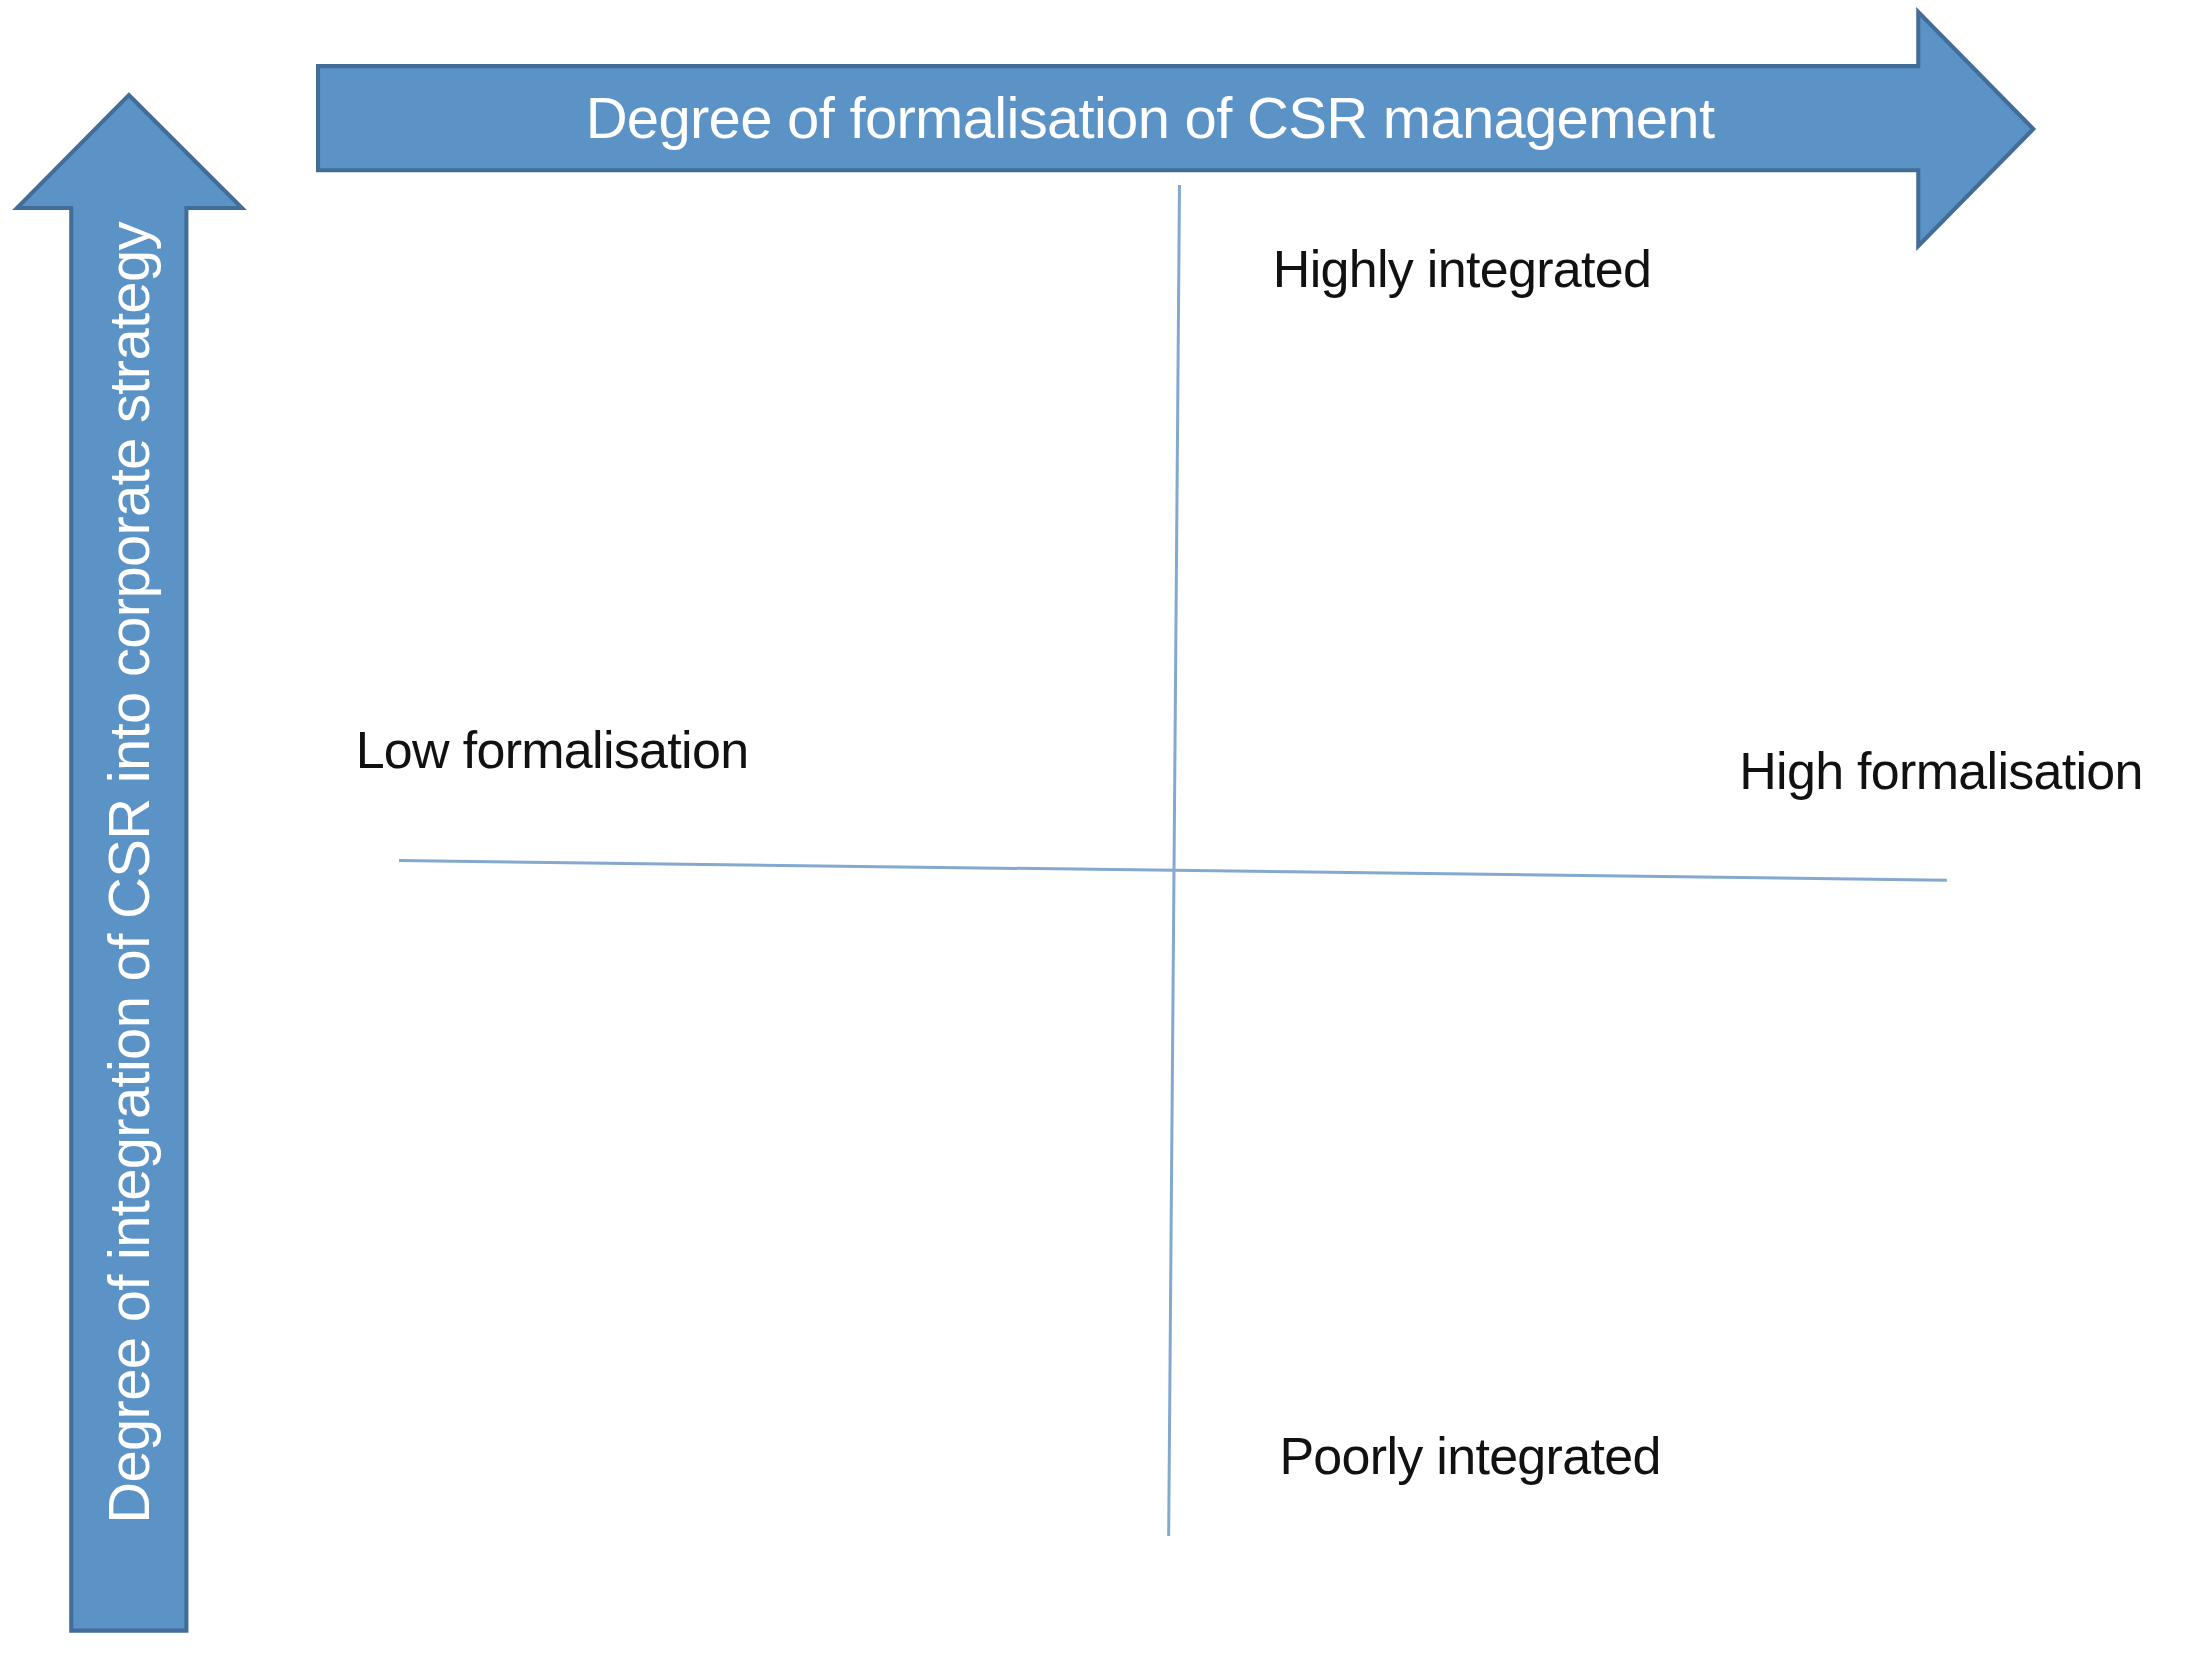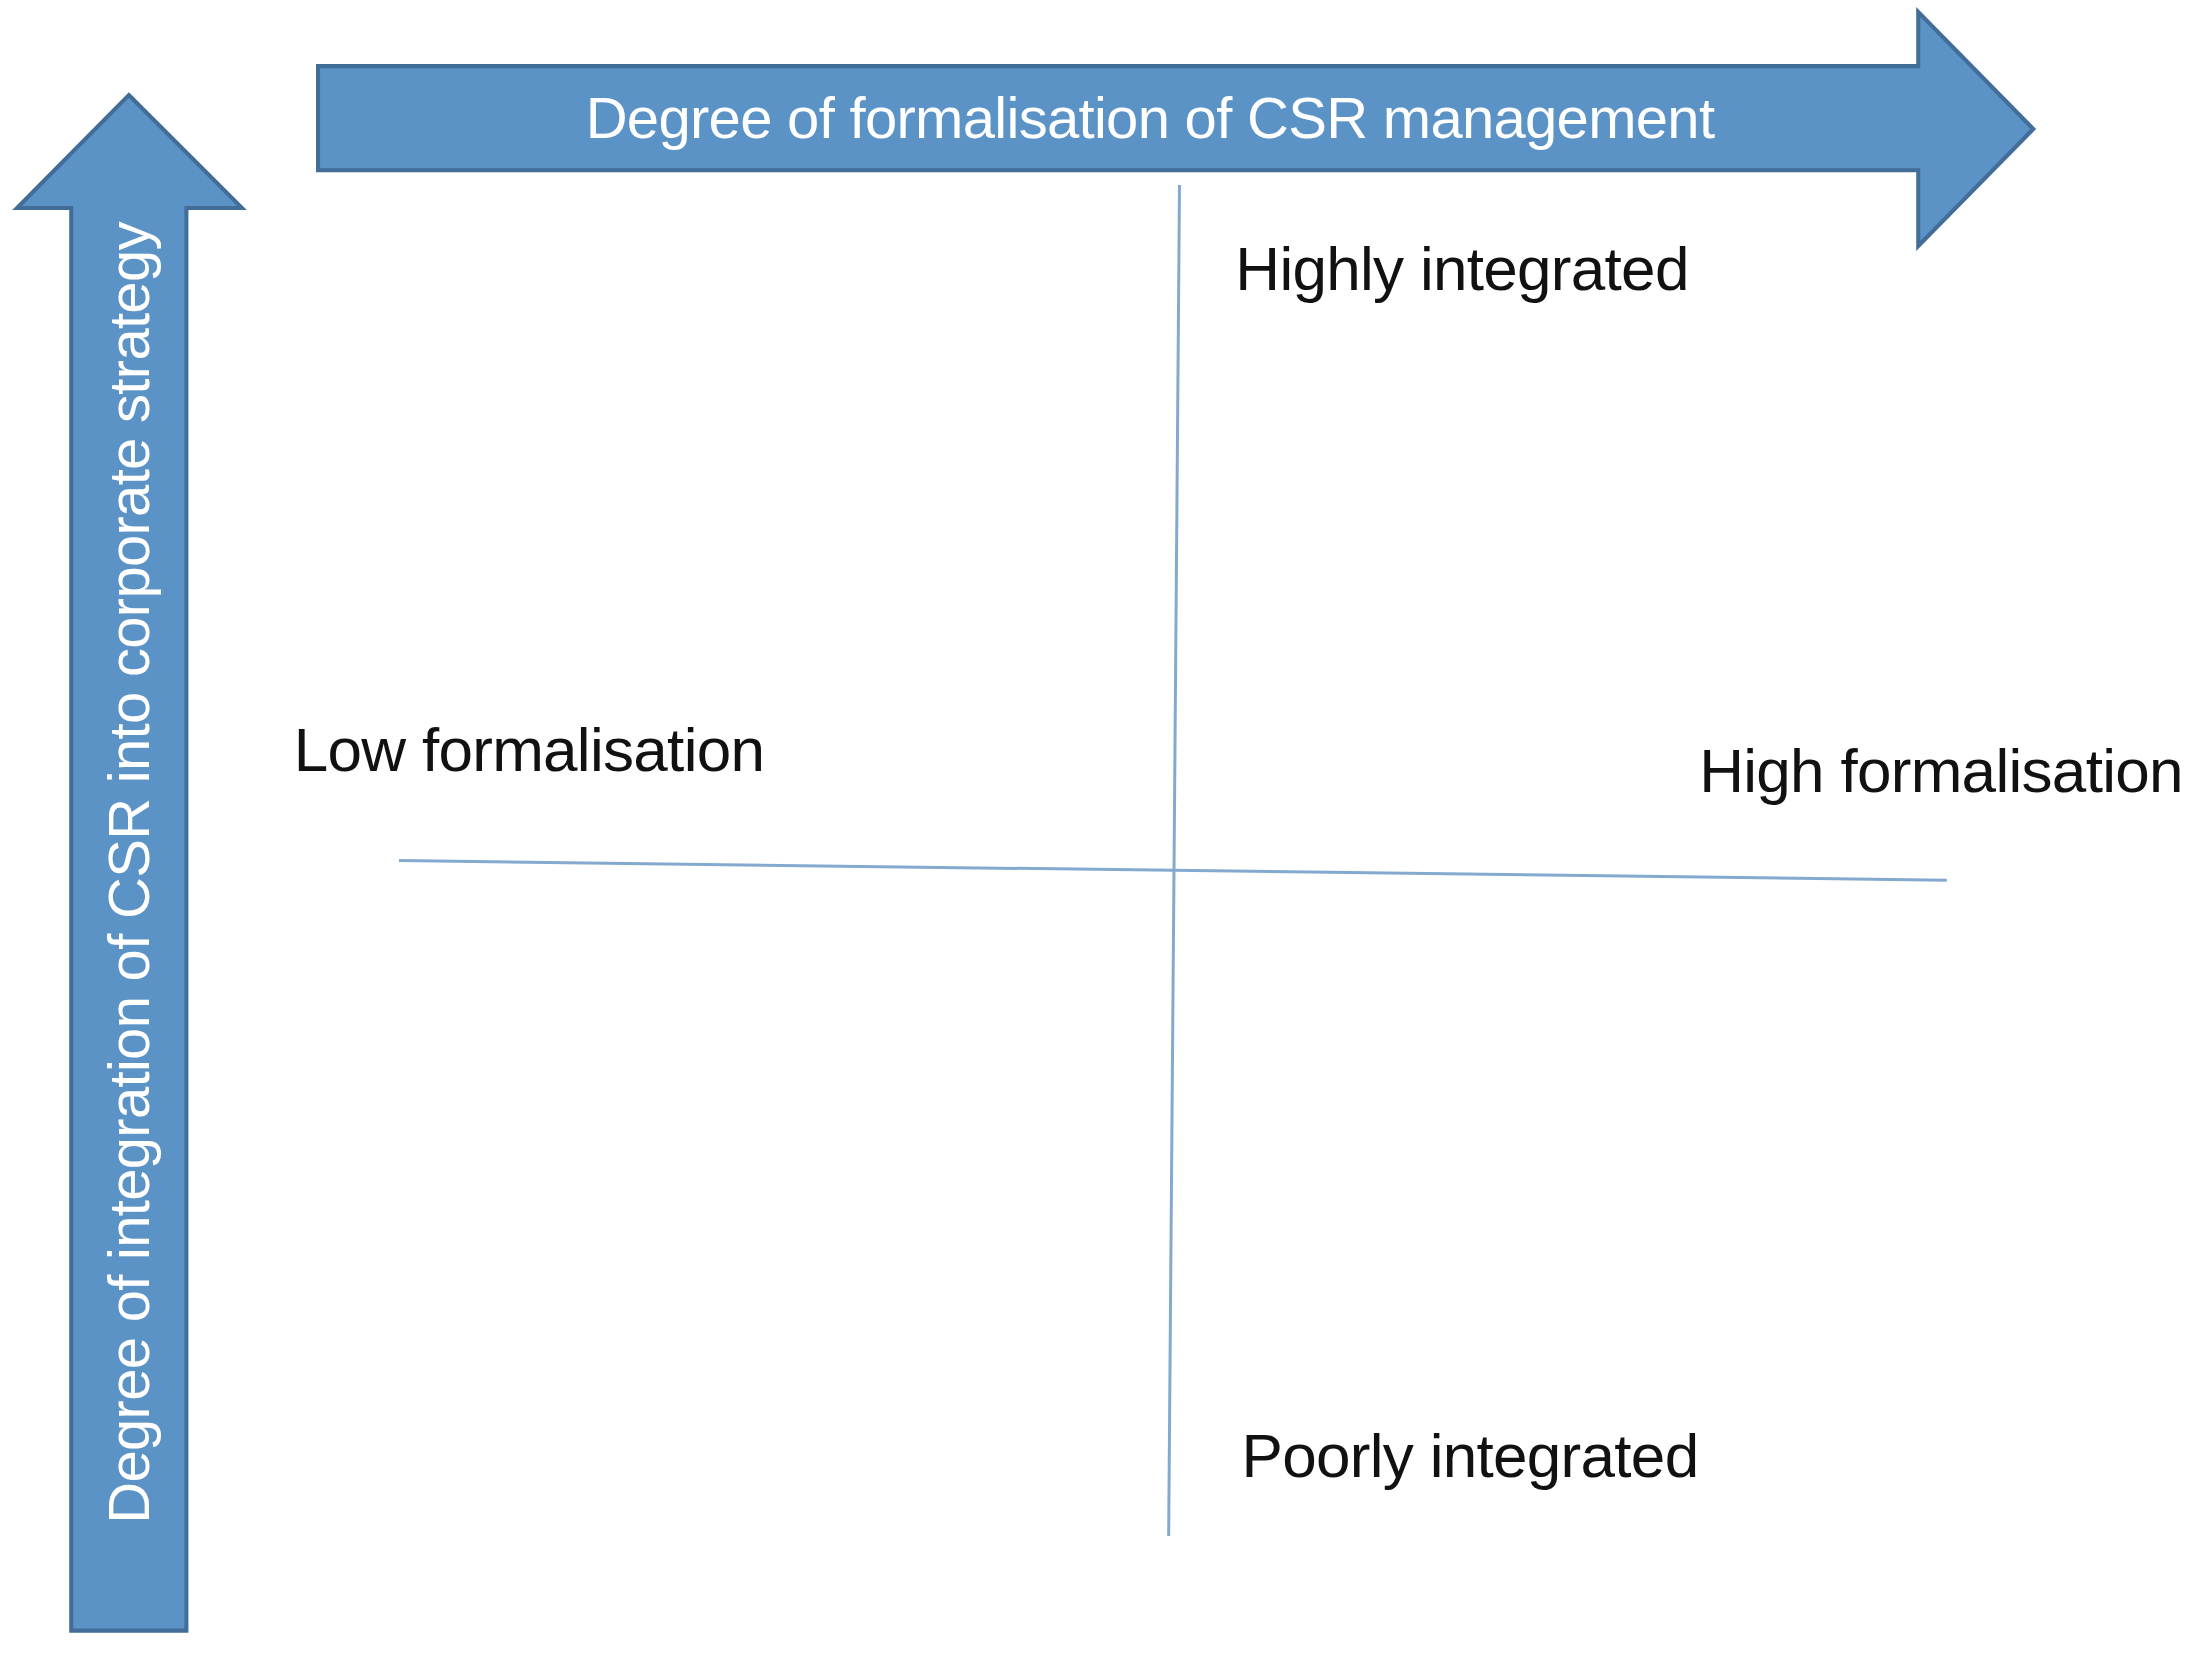--- a/index.html
+++ b/index.html
@@ -50,7 +50,7 @@
   .qlabel{
     position:absolute;
     color:var(--label-text);
-    font-size:62px;
+    font-size:52px;
     letter-spacing:-0.7px;
     white-space:nowrap;
     line-height:1;

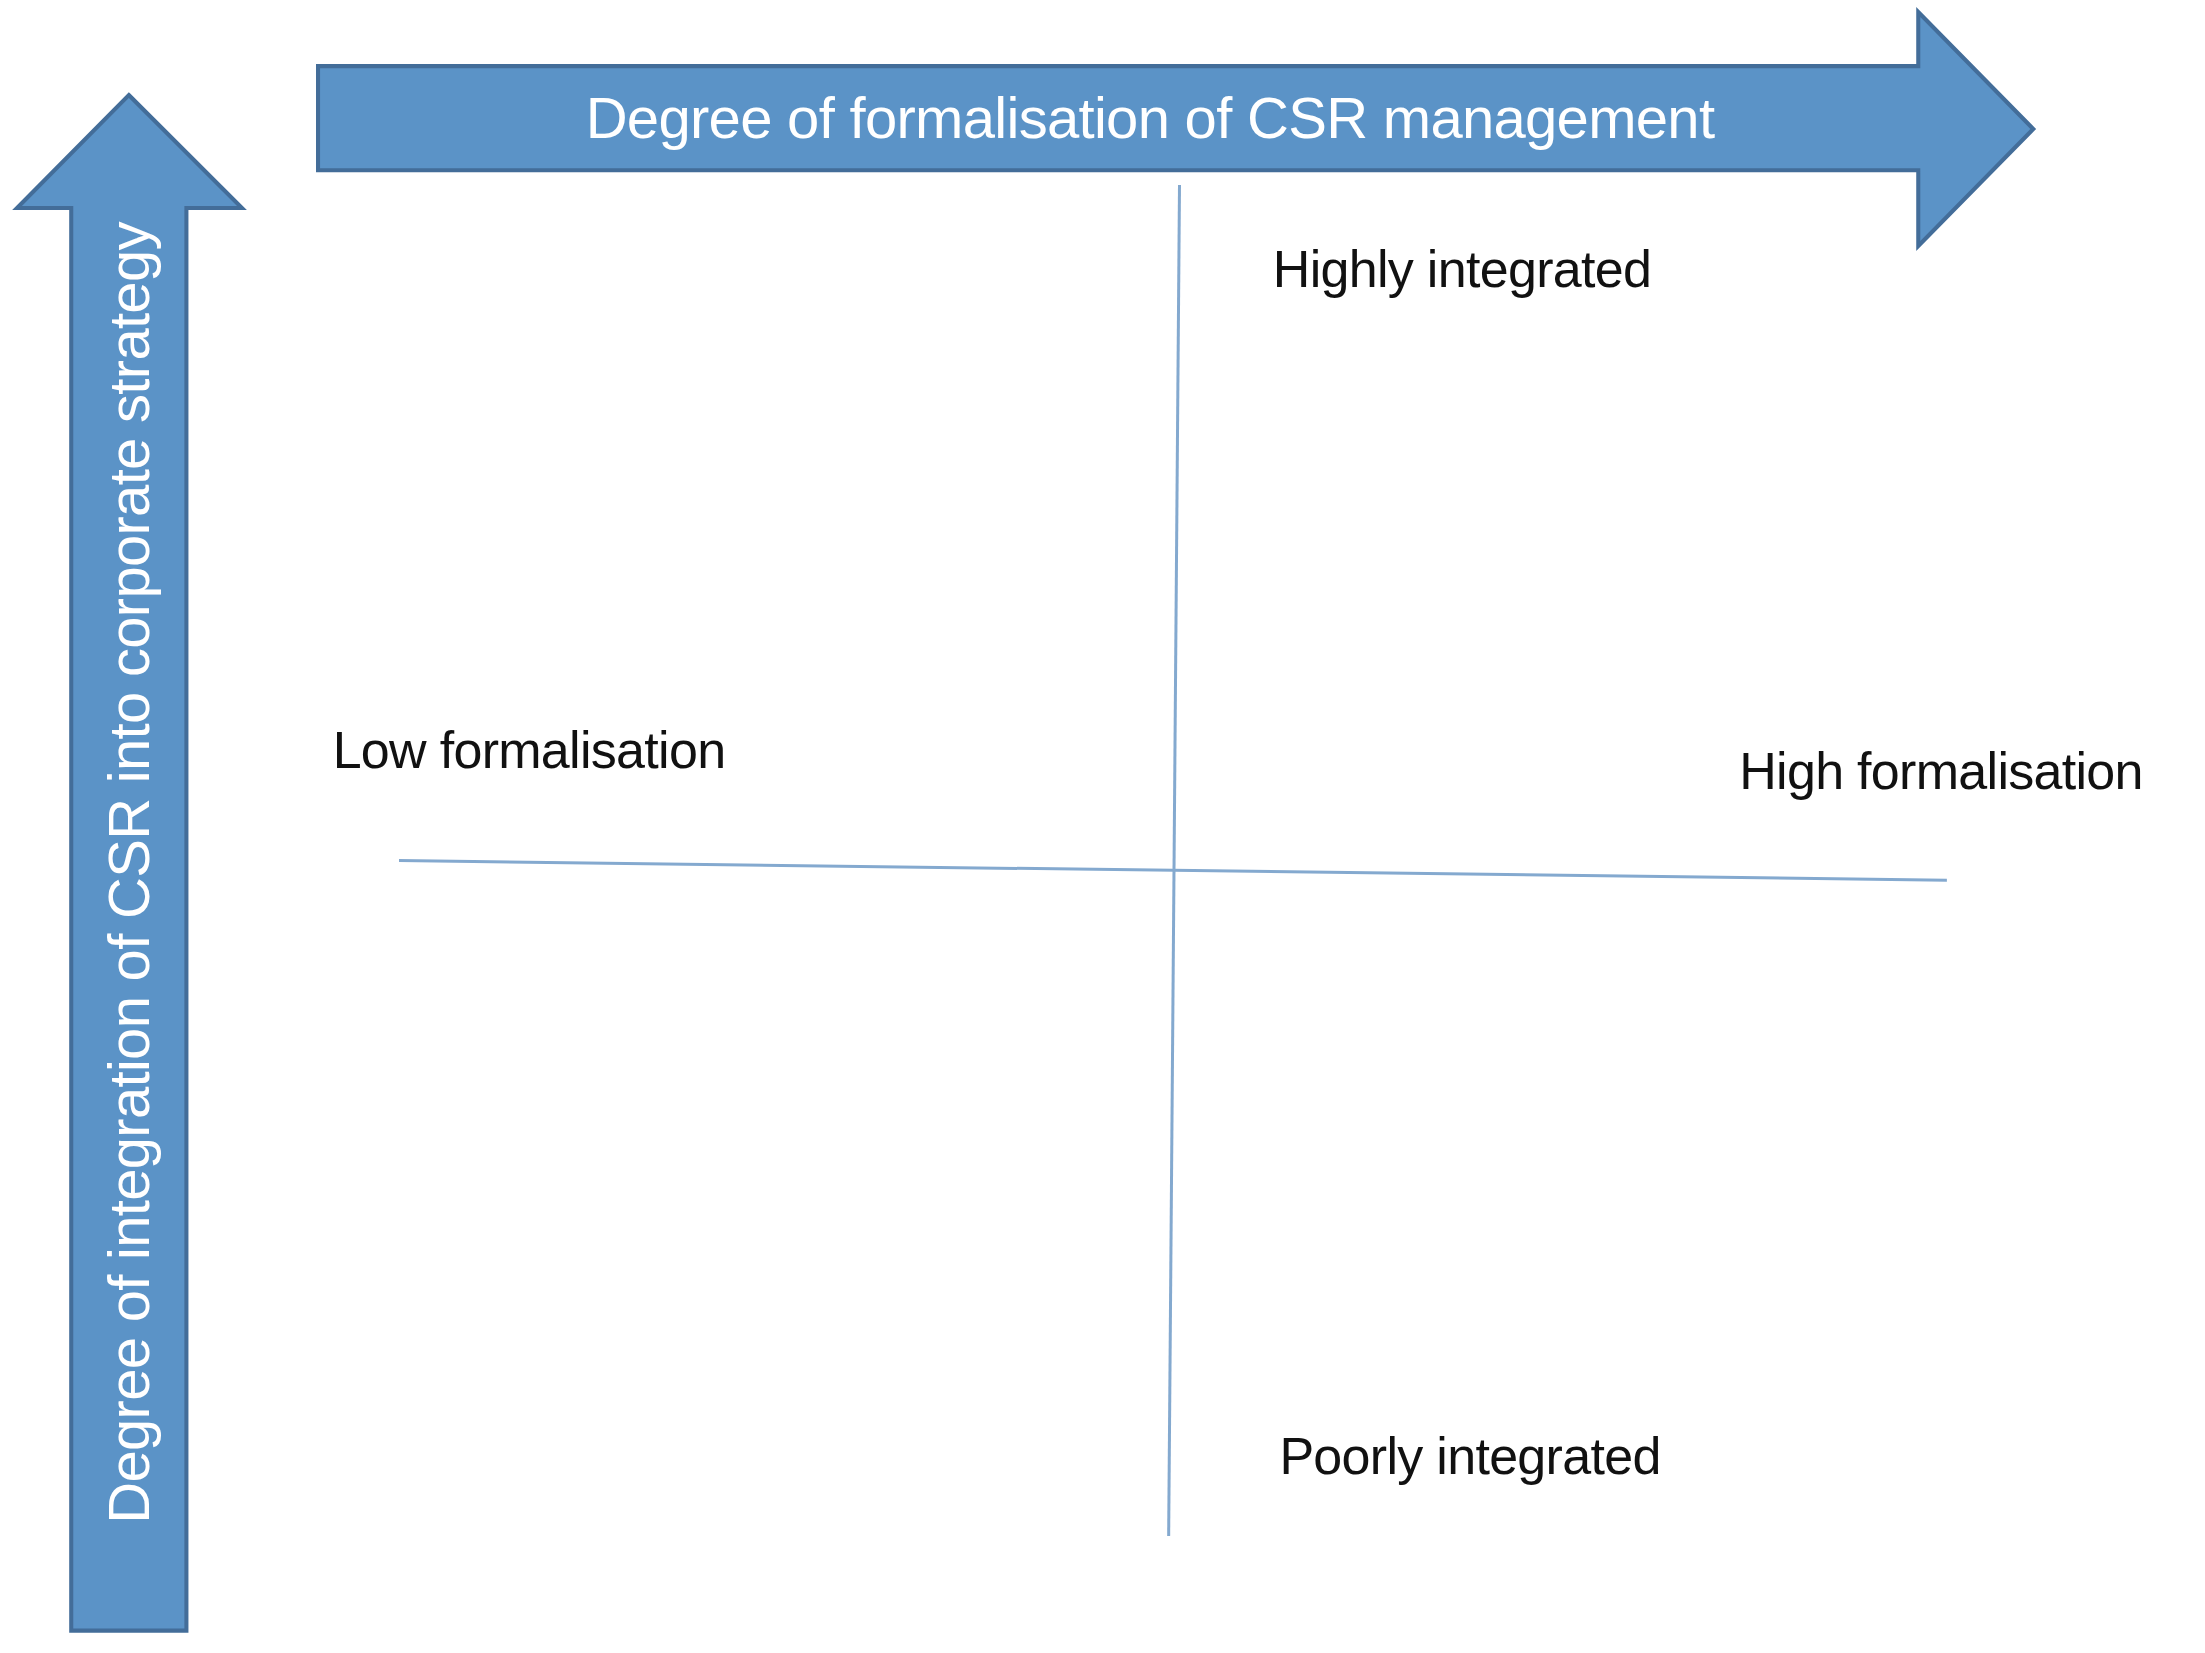--- a/index.html
+++ b/index.html
@@ -57,7 +57,7 @@
     transform:translate(-50%,-50%);
   }
   .qlabel.top{left:1462px;top:269px;}
-  .qlabel.left{left:529px;top:750px;}
+  .qlabel.left{left:552px;top:750px;}
   .qlabel.right{left:1941px;top:771px;}
   .qlabel.bottom{left:1470px;top:1456px;}
   .line{

